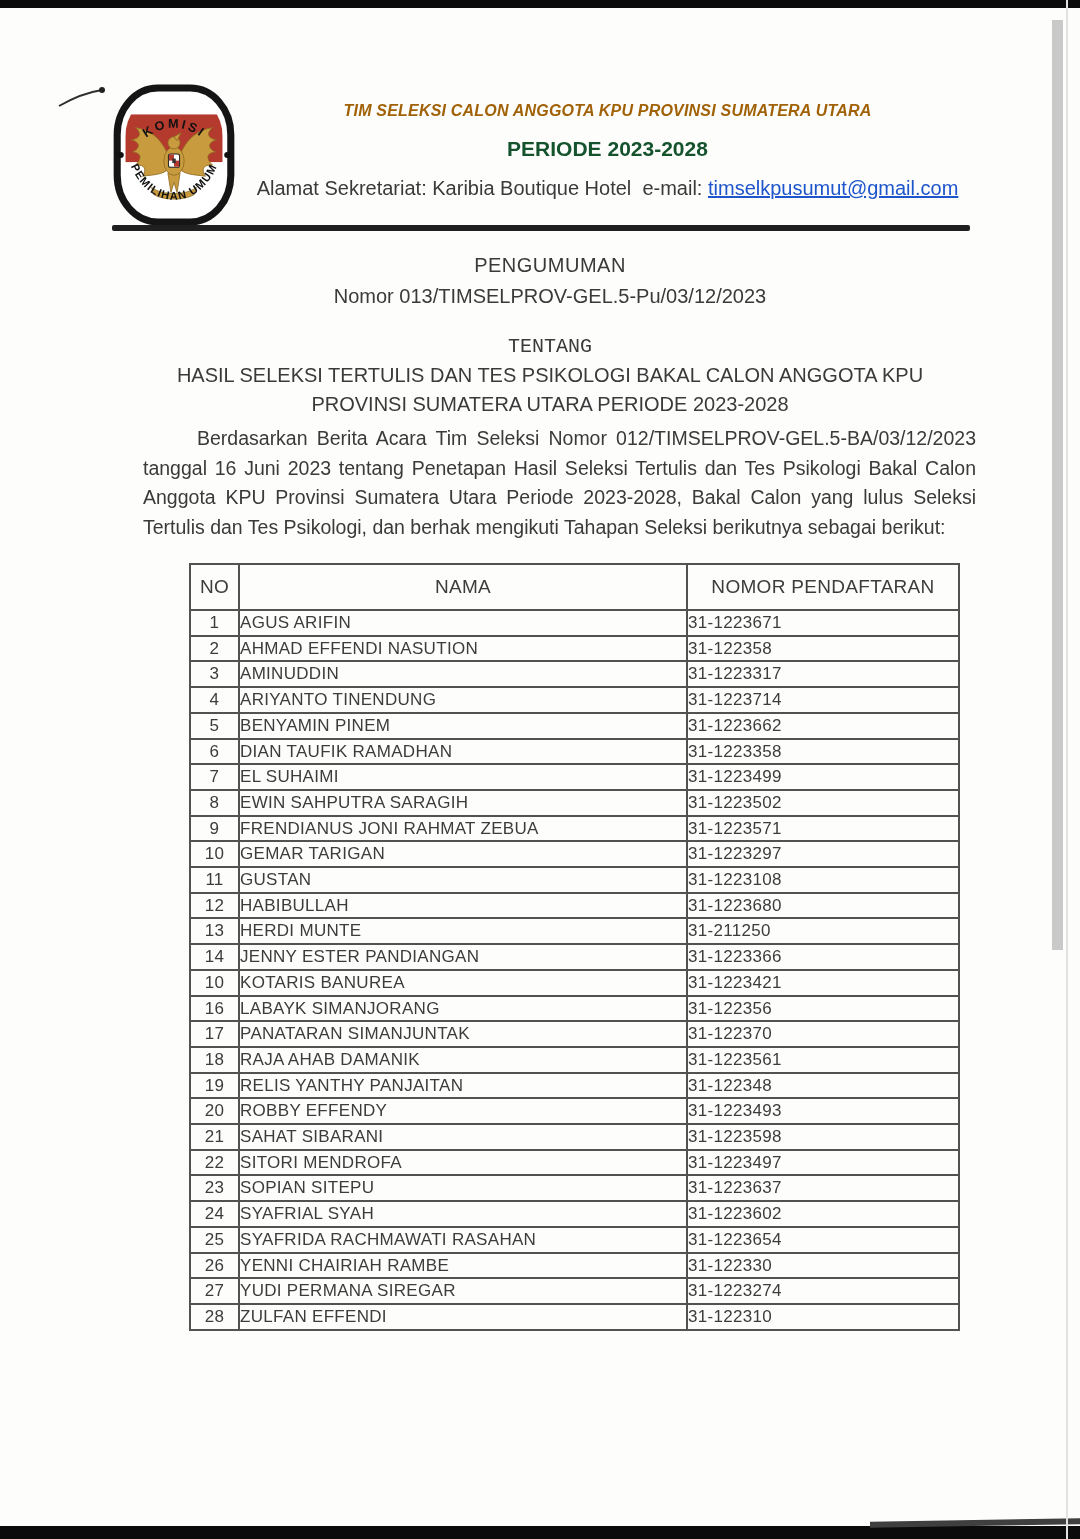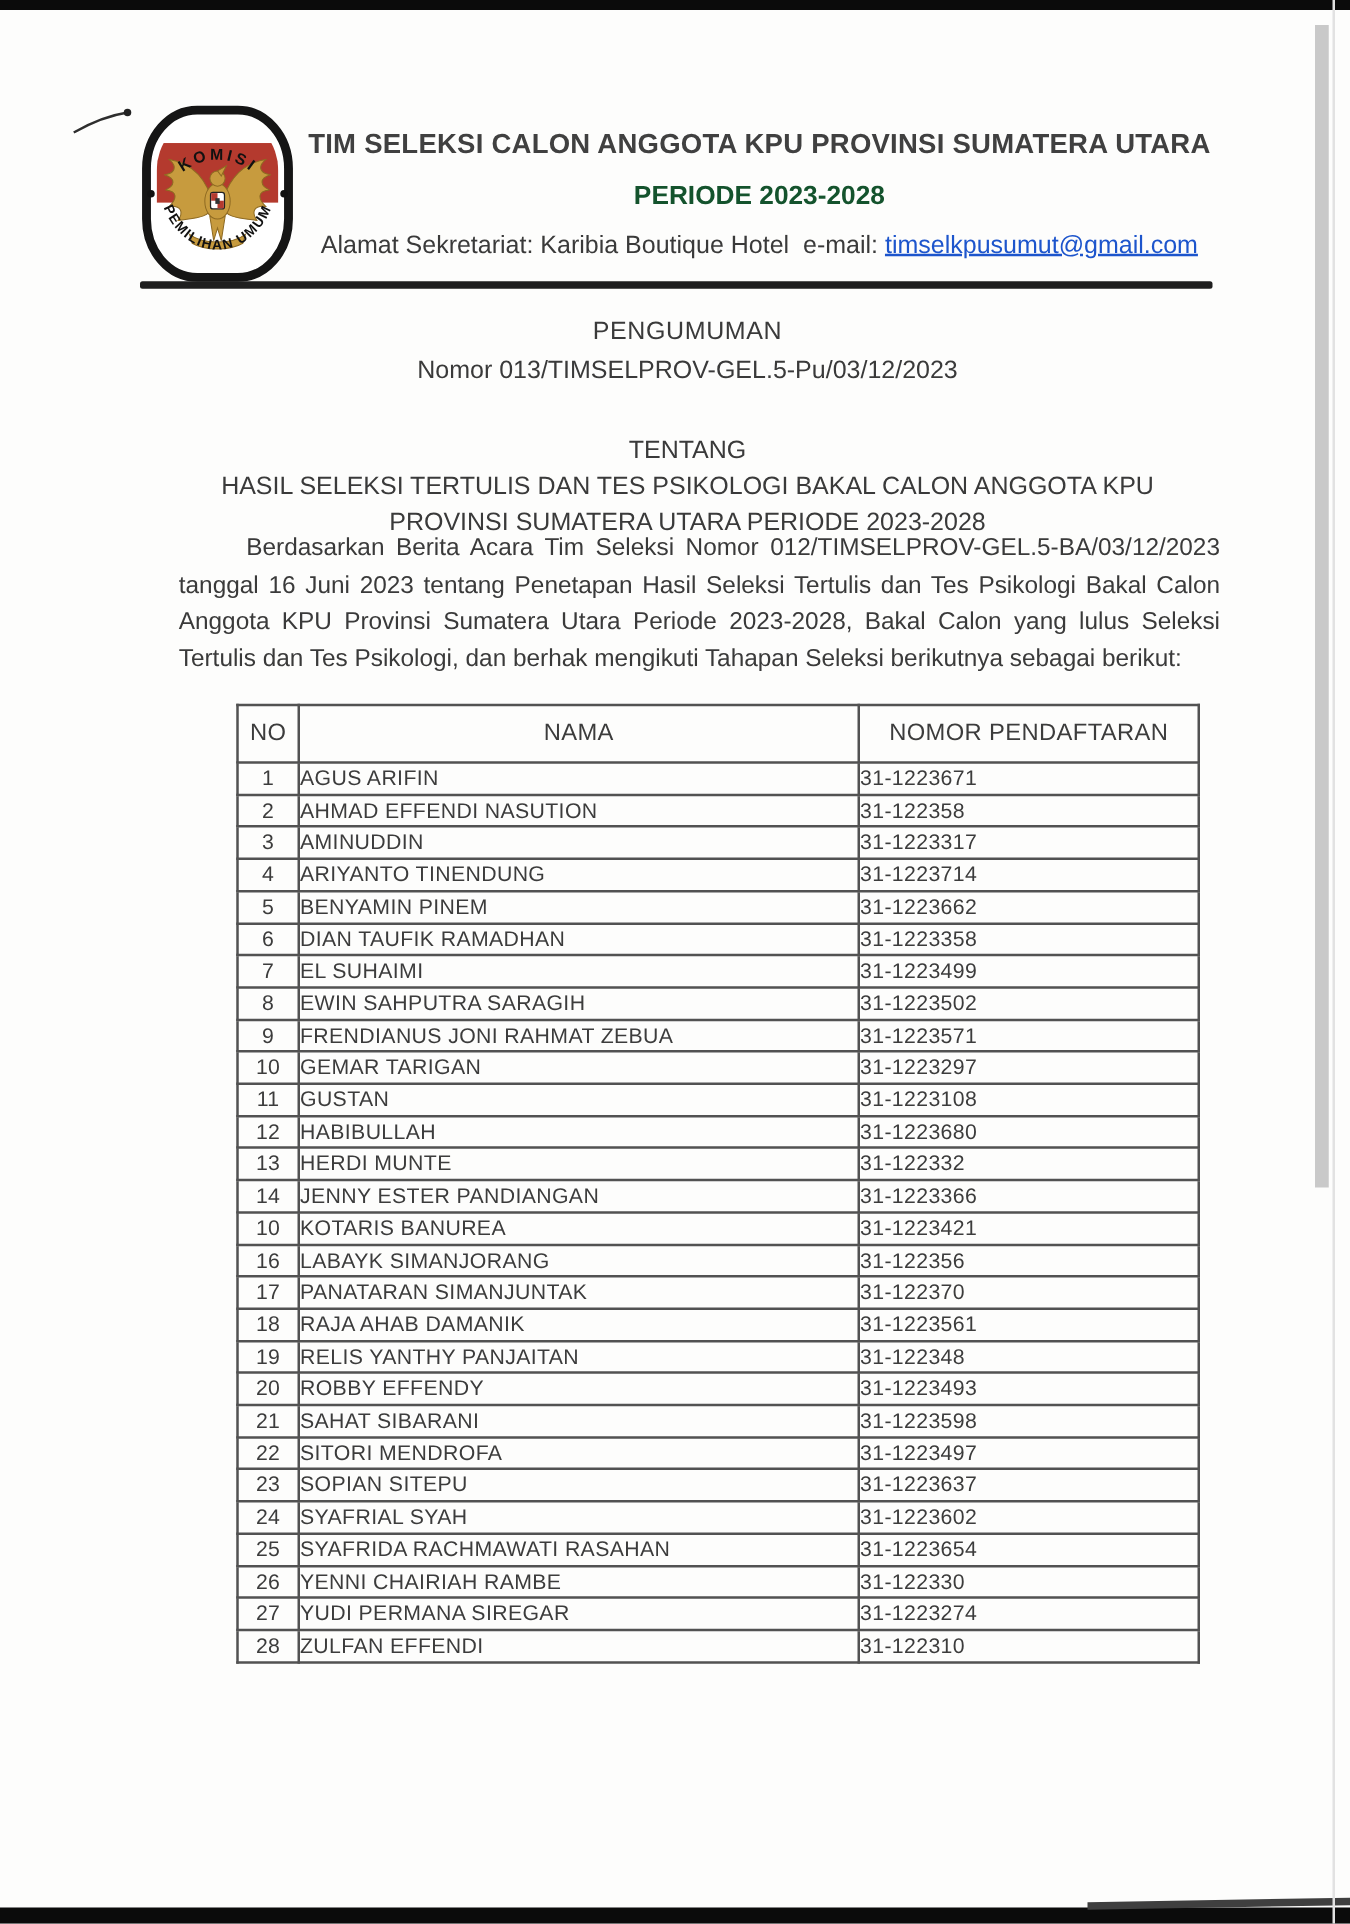--- a/index.html
+++ b/index.html
@@ -18,7 +18,7 @@
   
   .logo{left:112px;top:84px;width:124px;height:142px;}
   .head-text{left:245px;top:102px;width:725px;text-align:center;}
-  .org-name{font-size:22px;font-weight:bold;letter-spacing:.2px;color:#404040;}
+  .org-name{font-size:16px;font-weight:bold;letter-spacing:.2px;color:#a16207;font-style:italic;}
   .period{margin-top:17px;font-size:21px;font-weight:bold;color:#14532d;}
   .secretariat{margin-top:16px;font-size:20px;color:#3a3a3a;}
   .email-link{color:#1d55cc;text-decoration:underline;cursor:pointer;}

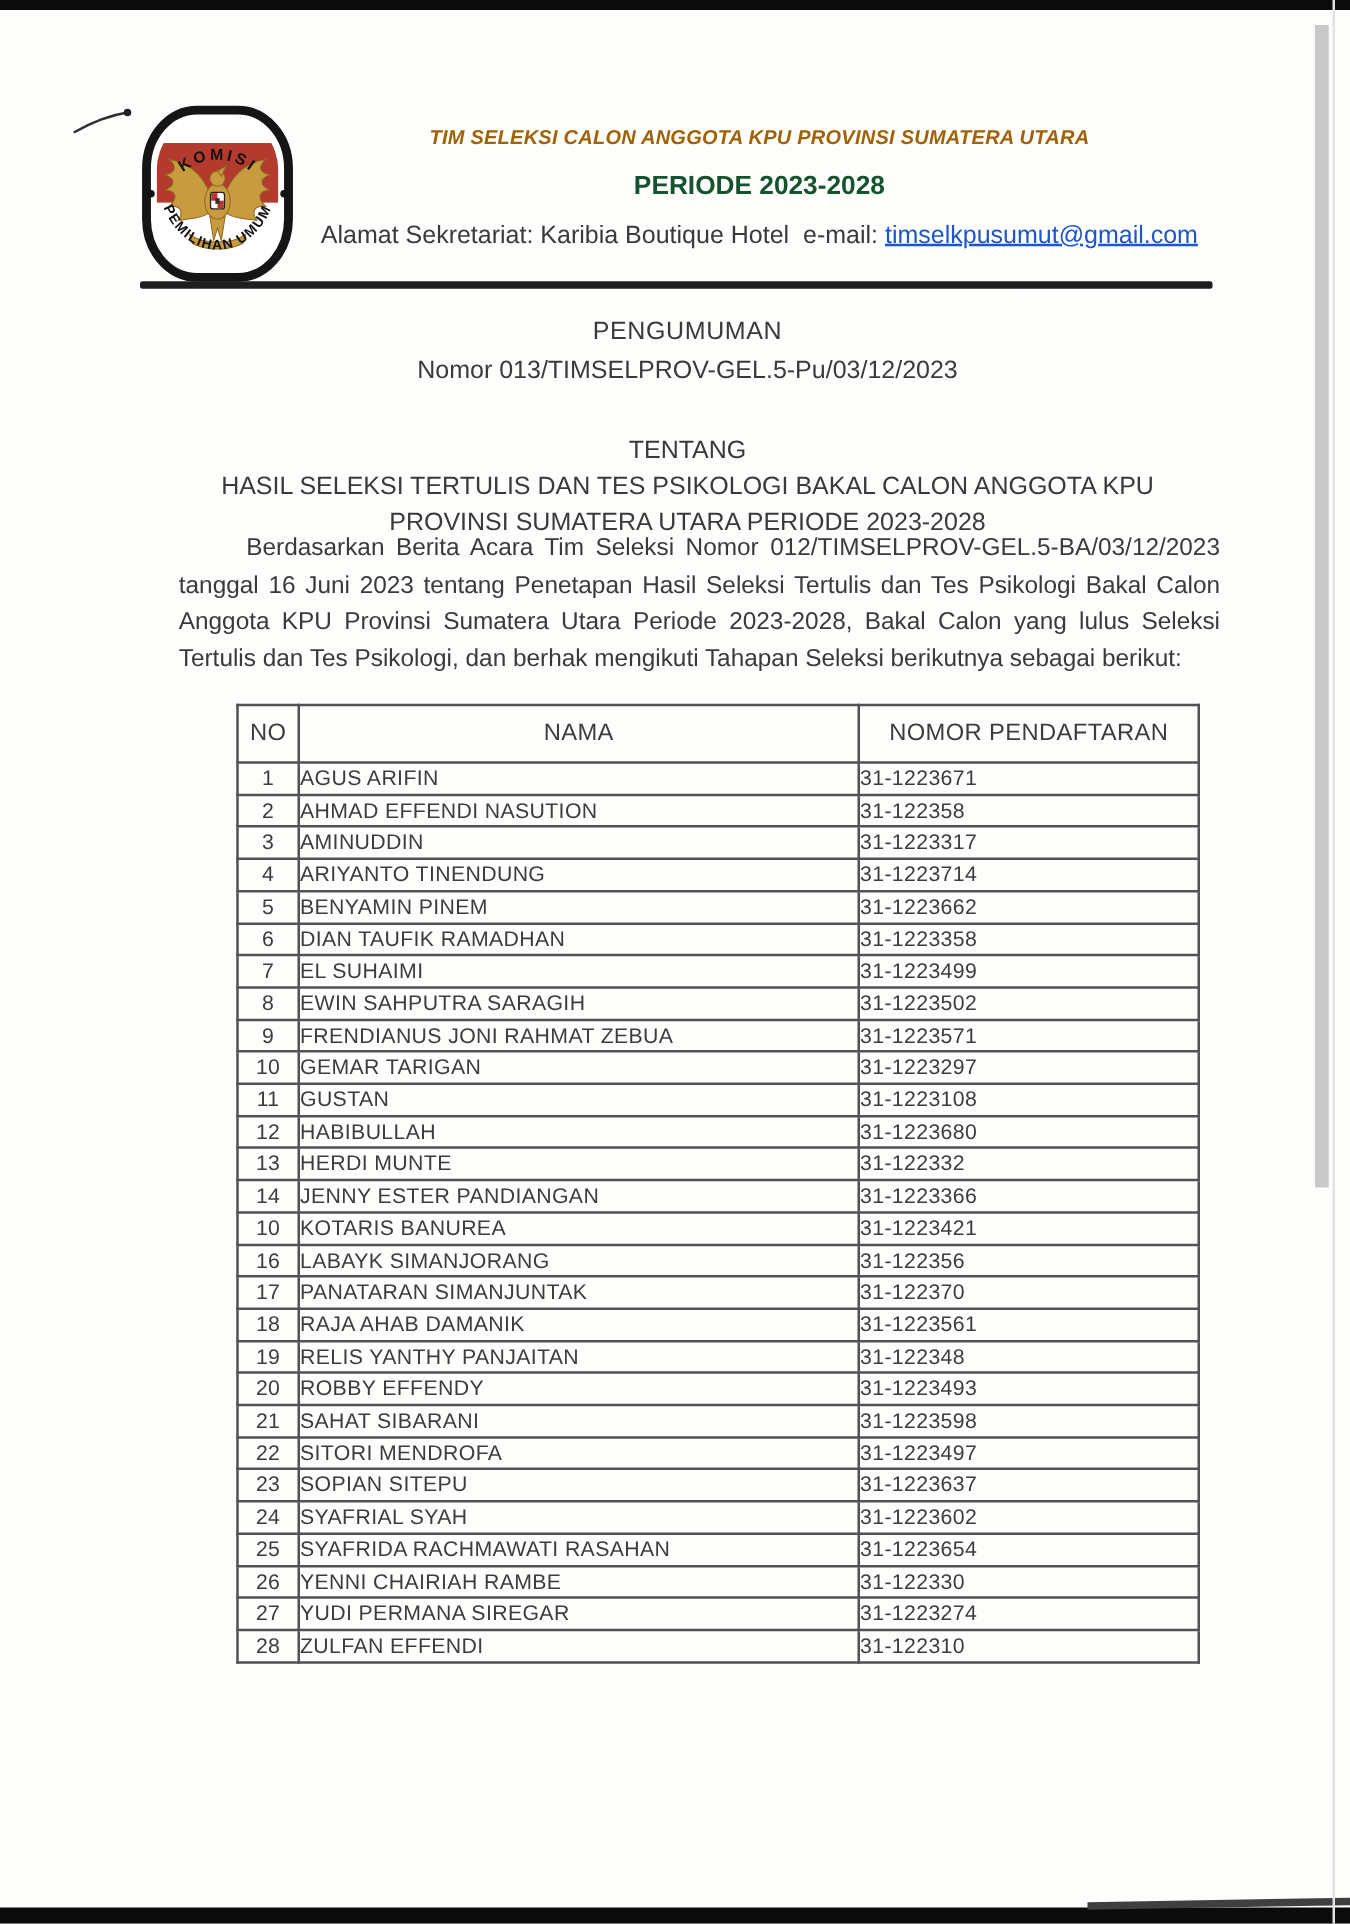--- a/index.html
+++ b/index.html
@@ -27,7 +27,7 @@
   .announce{left:120px;top:254px;width:860px;text-align:center;font-size:20px;color:#3a3a3a;}
   .announce-title{letter-spacing:.5px;}
   .announce-number{margin-top:8px;}
-  .about{margin-top:41px;}
+  .about{margin-top:27px;font-family:Liberation Mono, monospace;}
   .subject{margin-top:6px;}
   
   .body-par{

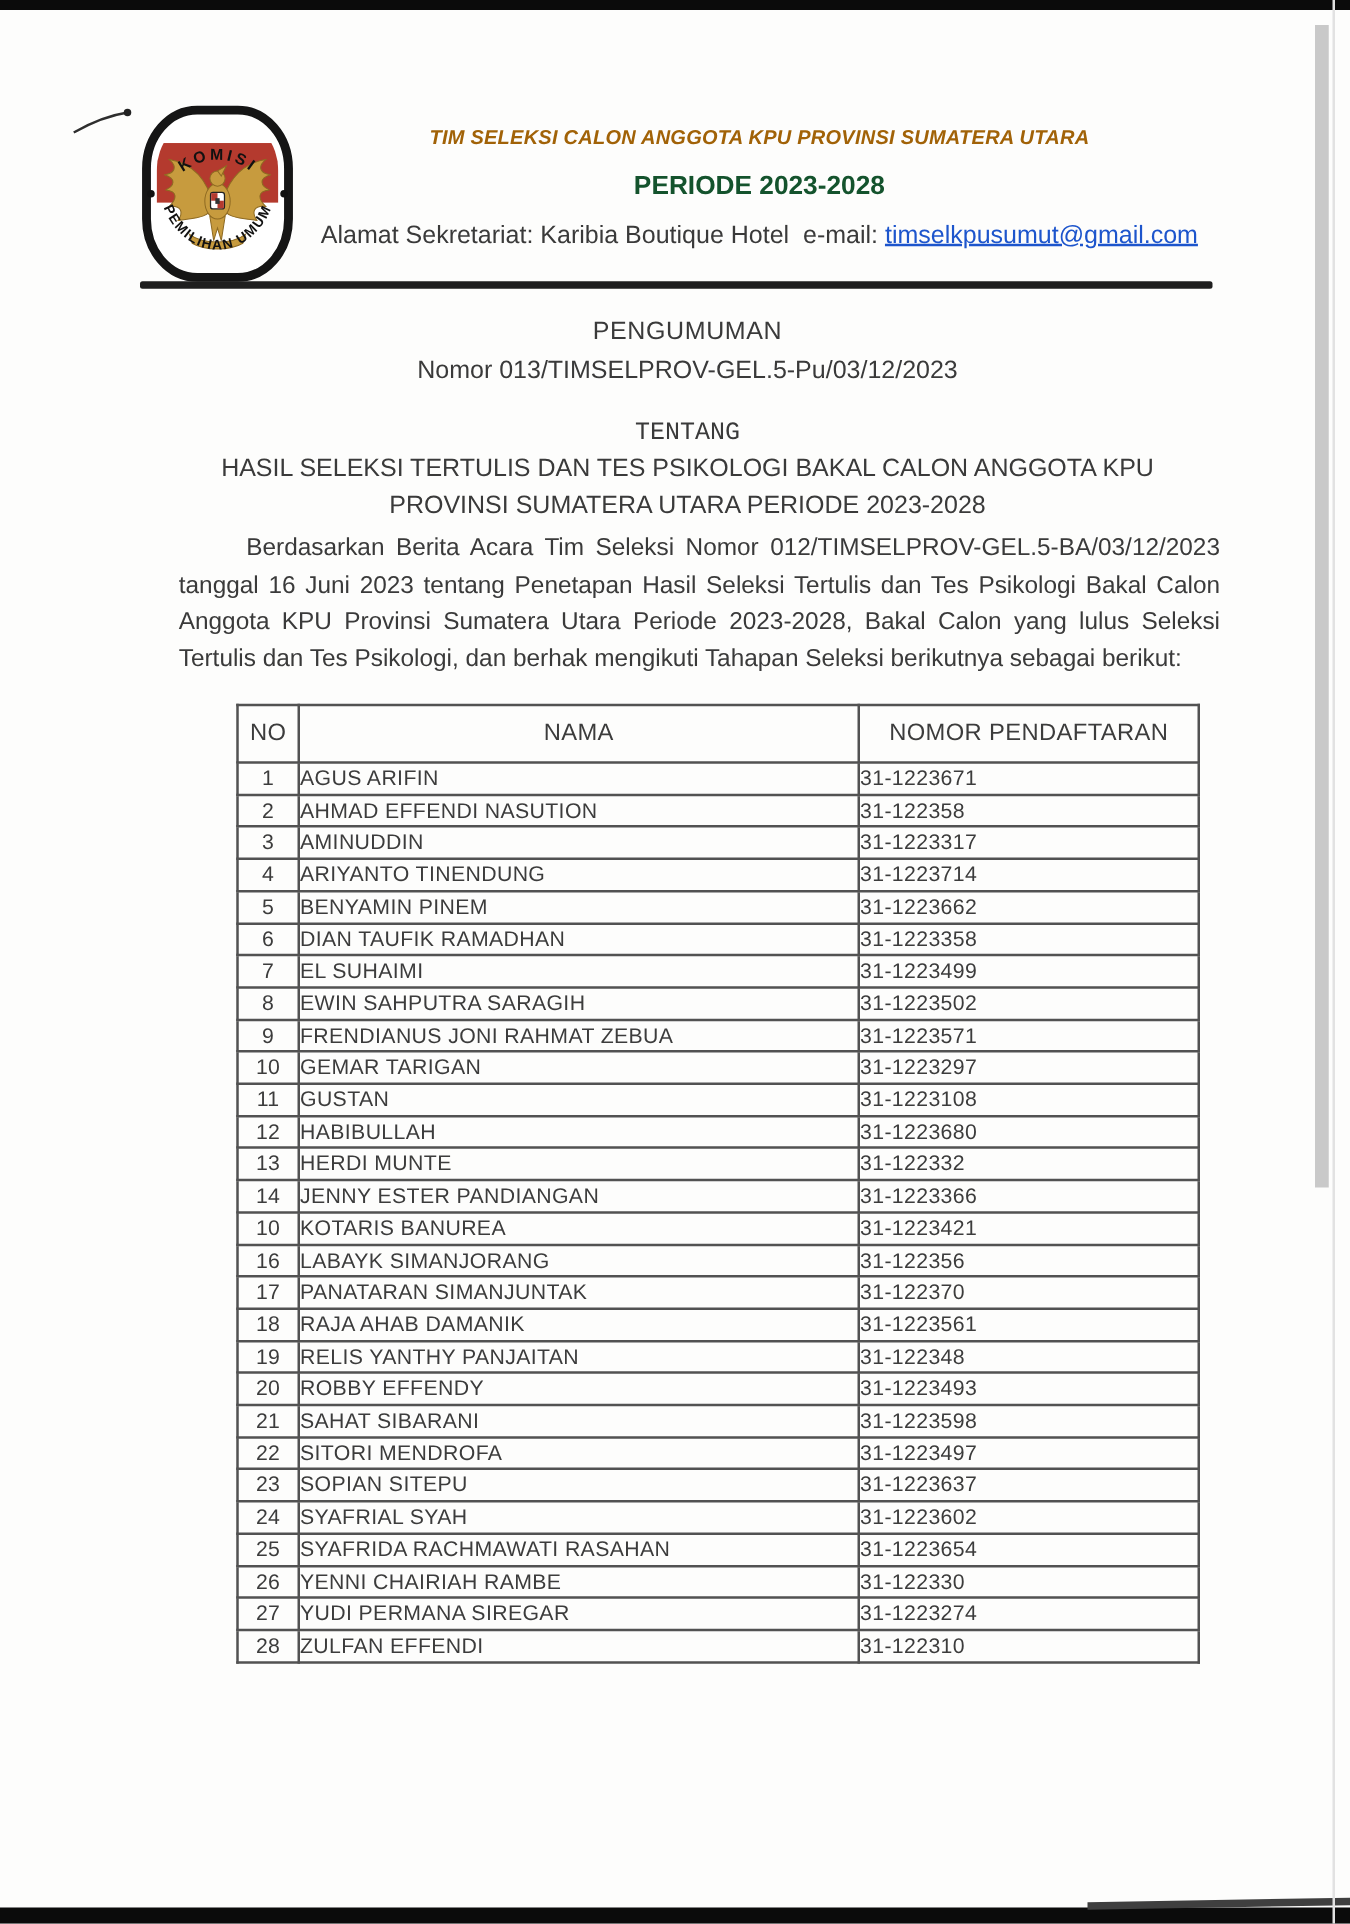--- a/index.html
+++ b/index.html
@@ -208,7 +208,7 @@
         <tr>
         <td class="cell-no">13</td>
         <td class="cell-nama">HERDI MUNTE</td>
-        <td class="cell-nomor">31-122332</td>
+        <td class="cell-nomor">31-211250</td>
       </tr>
         <tr>
         <td class="cell-no">14</td>

